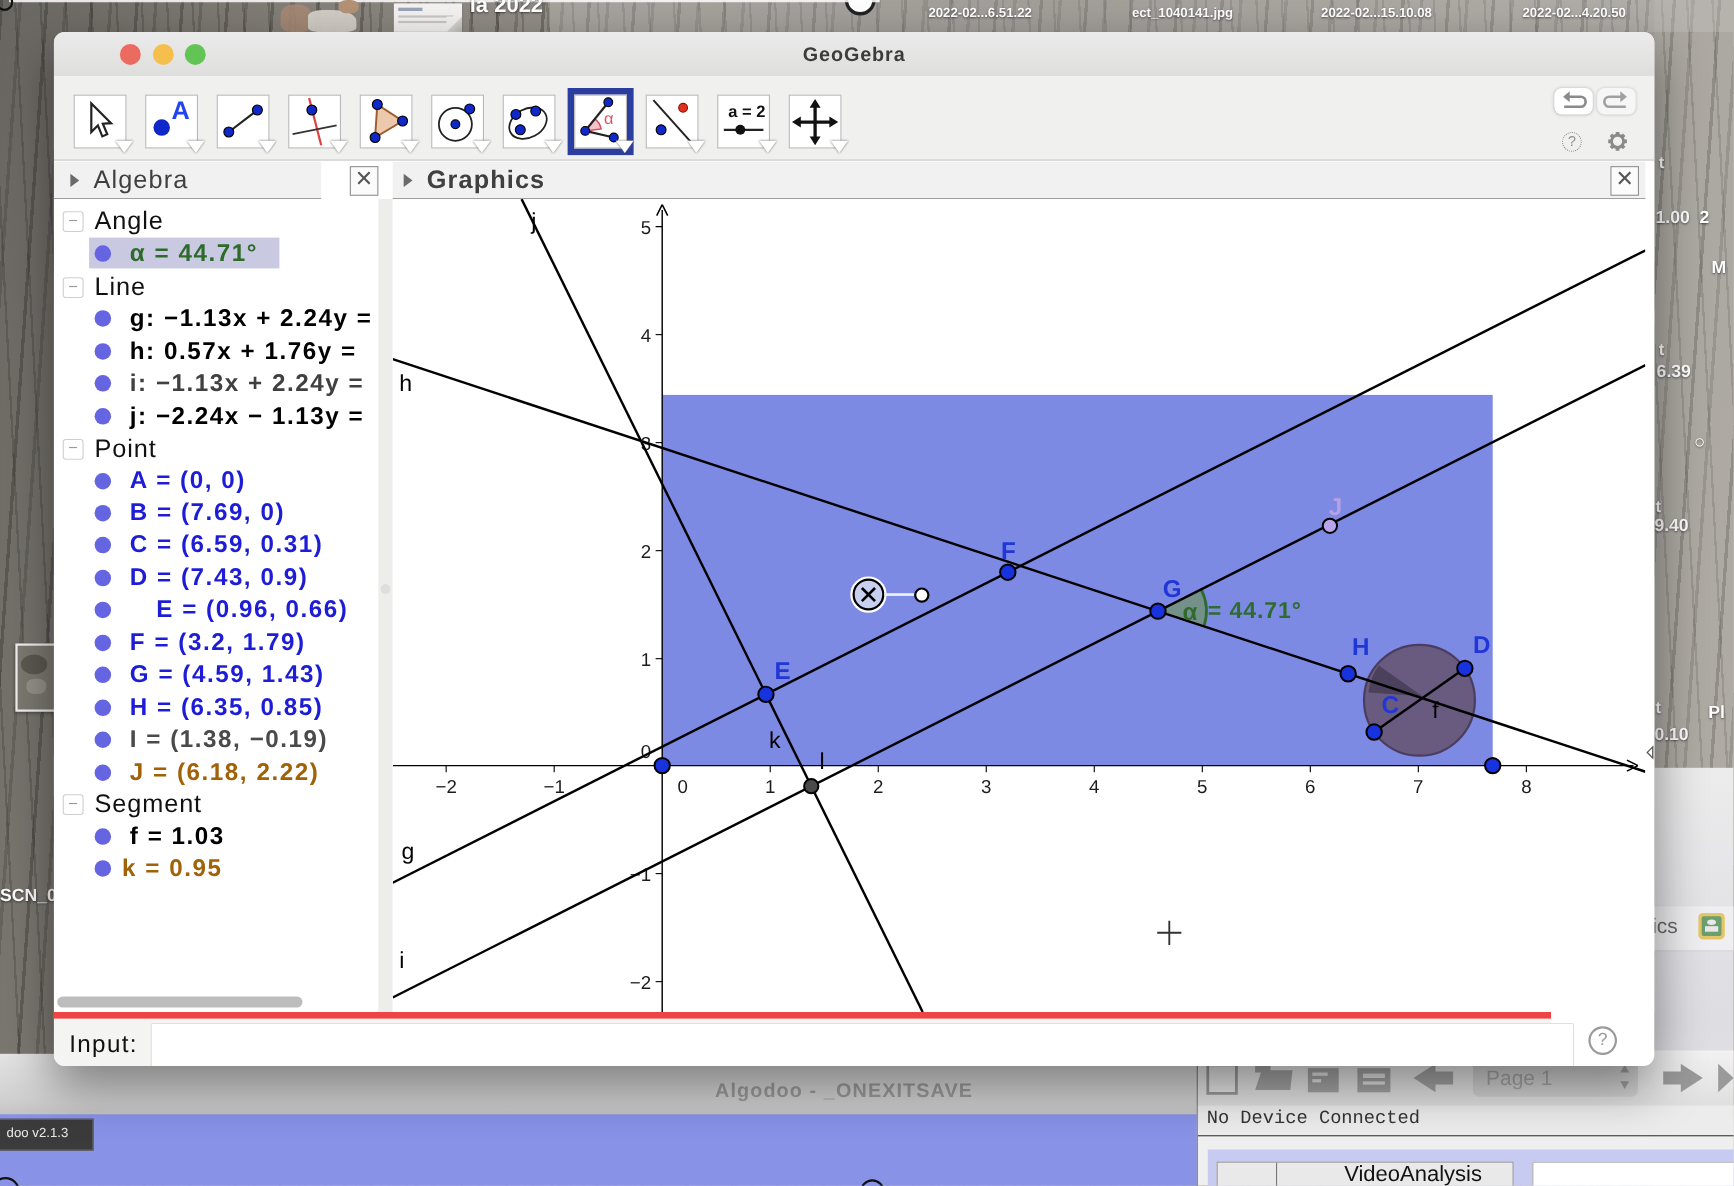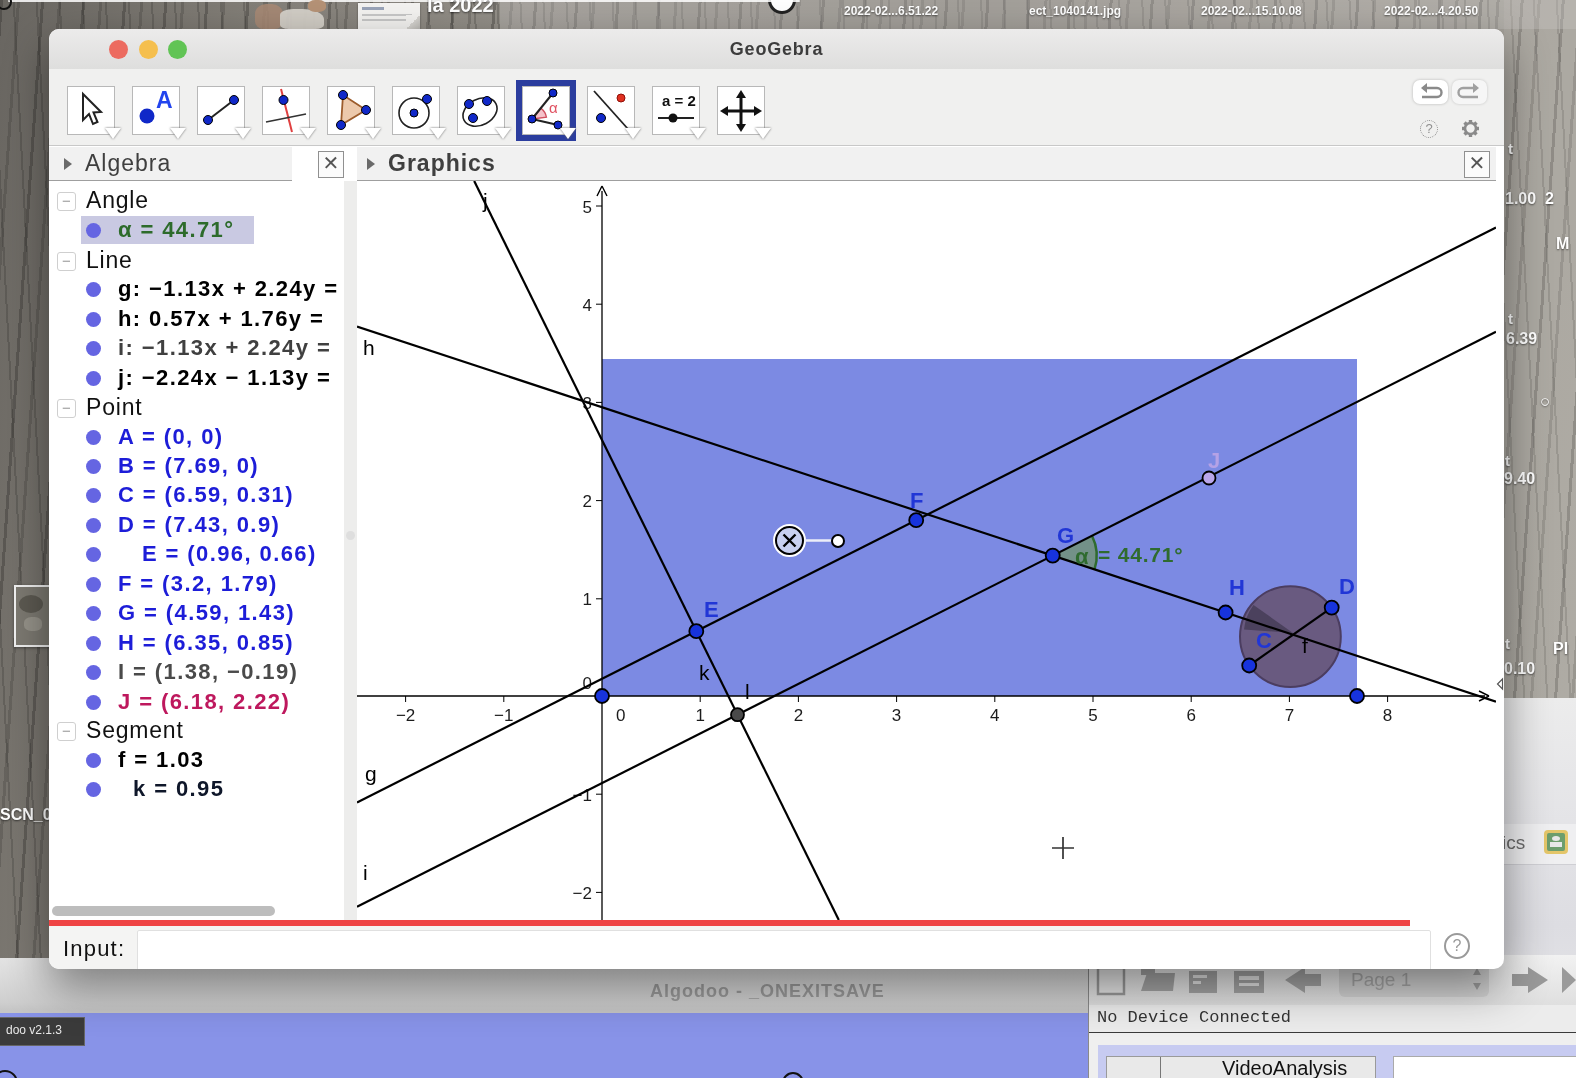--- a/index.html
+++ b/index.html
@@ -333,7 +333,7 @@
     <div class="bullet" style="top:484px;"></div>
         <span class="arow" style="left:69px;top:478px;color:#4a4a4a;">I = (1.38, −0.19)</span>
     <div class="bullet" style="top:514px;"></div>
-        <span class="arow" style="left:69px;top:508px;color:#be185d;">J = (6.18, 2.22)</span>
+        <span class="arow" style="left:69px;top:508px;color:#a16207;">J = (6.18, 2.22)</span>
     <div class="minus" style="top:541px;">−</div>
         <span class="ahdr" style="left:37px;top:536px;">Segment</span>
     <div class="bullet" style="top:572px;"></div>

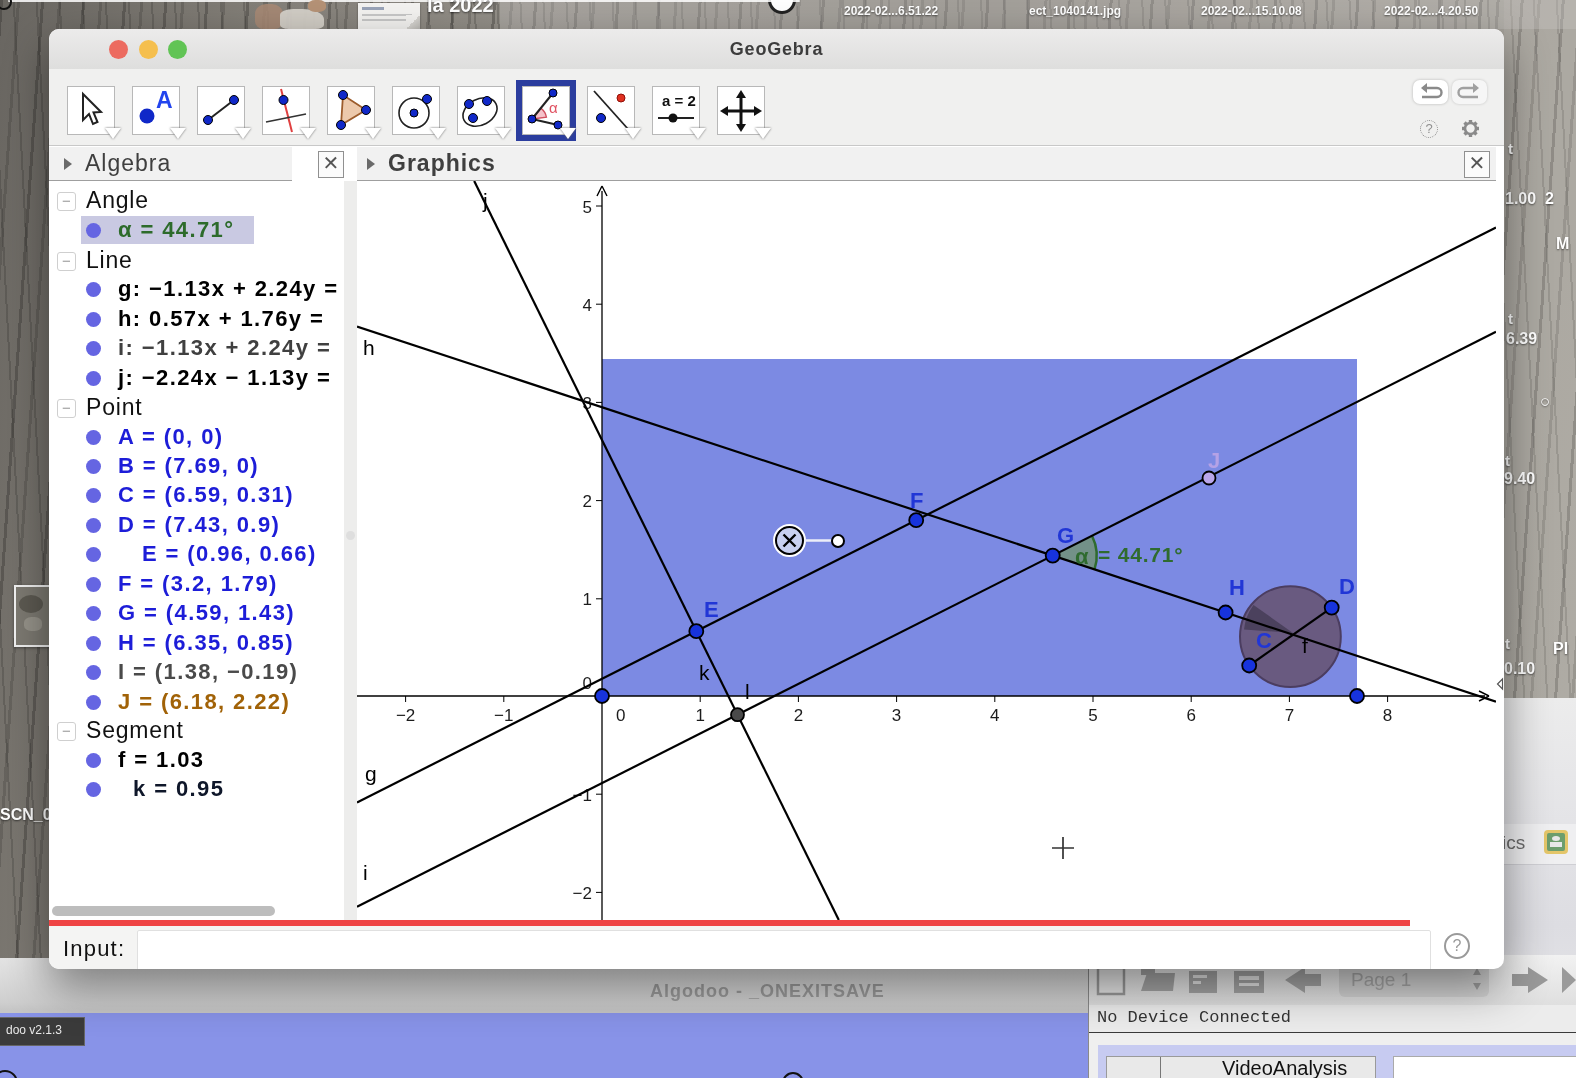--- a/index.html
+++ b/index.html
@@ -339,7 +339,7 @@
     <div class="bullet" style="top:572px;"></div>
         <span class="arow" style="left:69px;top:566px;color:#000;">f = 1.03</span>
     <div class="bullet" style="top:601px;"></div>
-        <span class="arow" style="left:84px;top:595px;color:#0f172a;">k = 0.95</span>
+        <span class="arow" style="left:62px;top:595px;color:#a16207;">k = 0.95</span>
     <div style="position:absolute;left:3px;top:725px;width:223px;height:10px;border-radius:5px;background:#bdbdbd;"></div>
   </div>
   <div id="divider">

